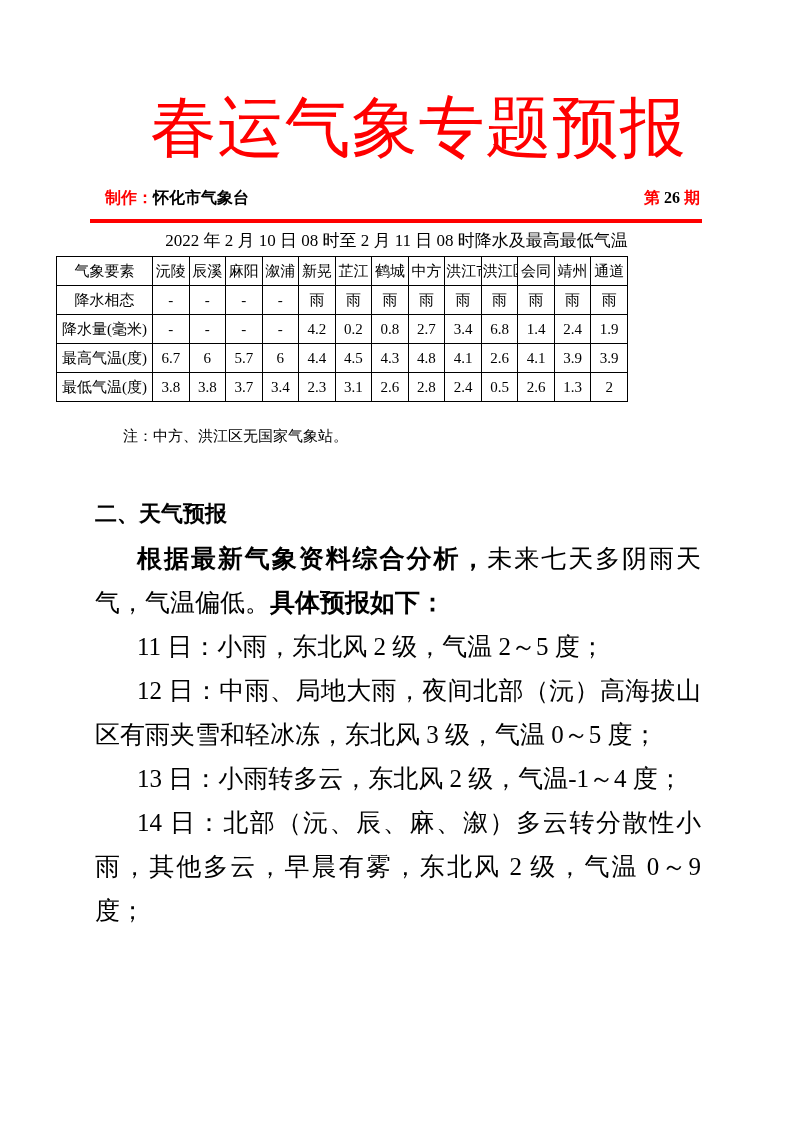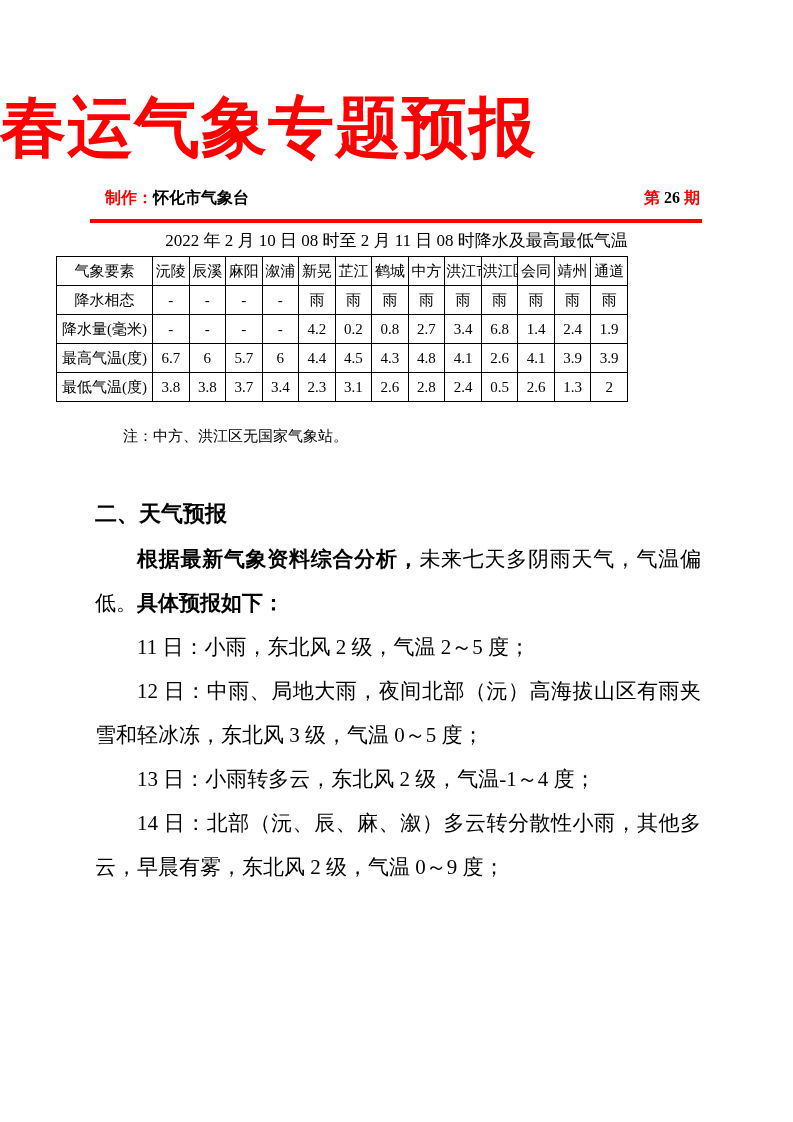--- a/index.html
+++ b/index.html
@@ -17,12 +17,14 @@
   }
   .doc-title {
     margin-top: 82px;
+    text-align: center;
     font-size: 66px;
     line-height: 1.4;
-    font-weight: bold;
+    font-weight: normal;
     color: var(--accent, #ff0000);
     letter-spacing: 1px;
     white-space: nowrap;
+    margin-left: 44px;
   }
   .meta-row {
     display: flex;

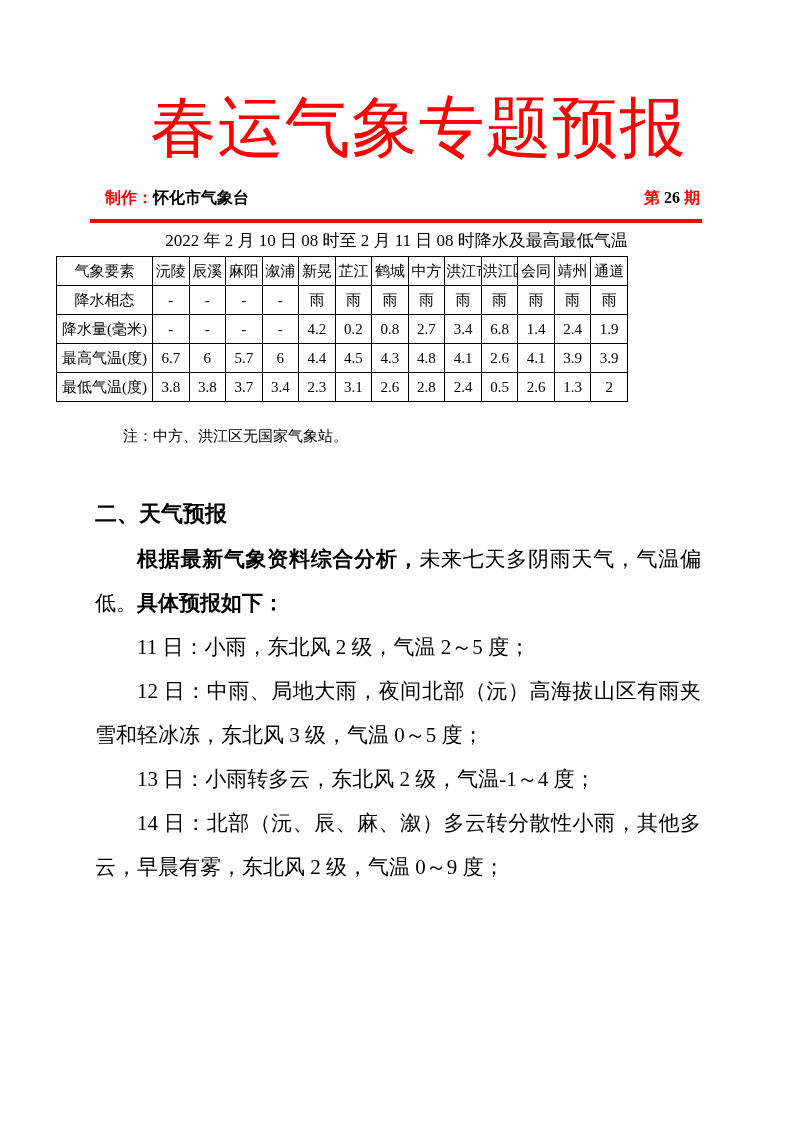--- a/index.html
+++ b/index.html
@@ -80,7 +80,7 @@
   .body-block {
     margin: 8px 92px 0 95px;
     width: 606px;
-    font-size: 21px;
+    font-size: 25px;
     line-height: 44px;
     text-align: justify;
   }

